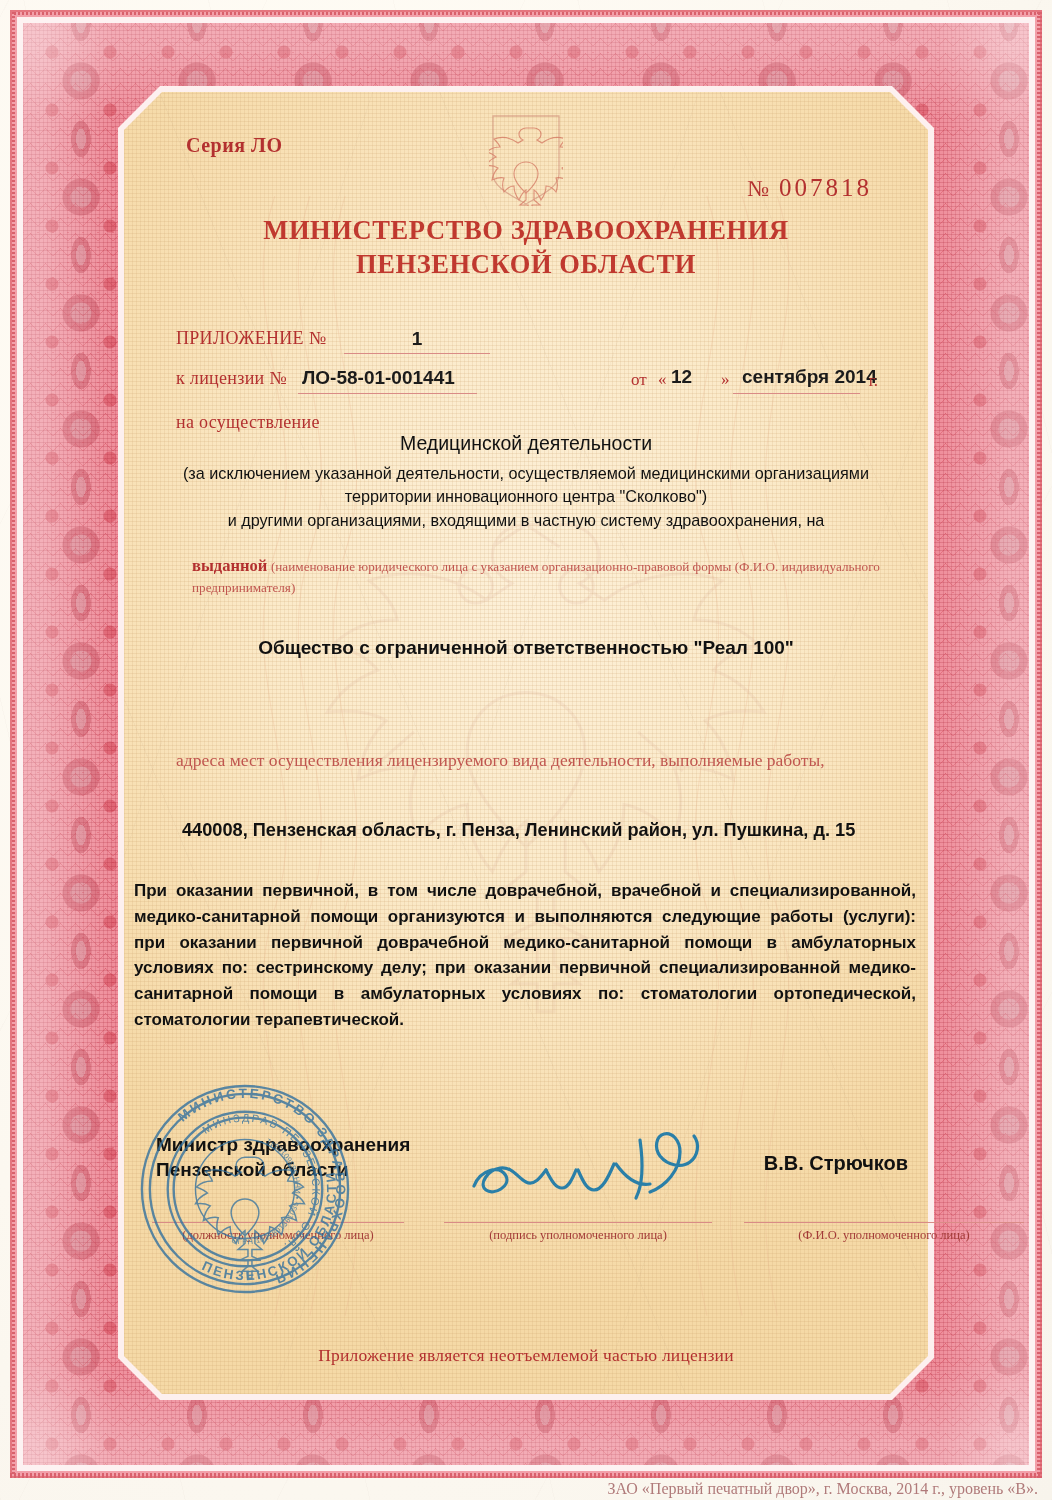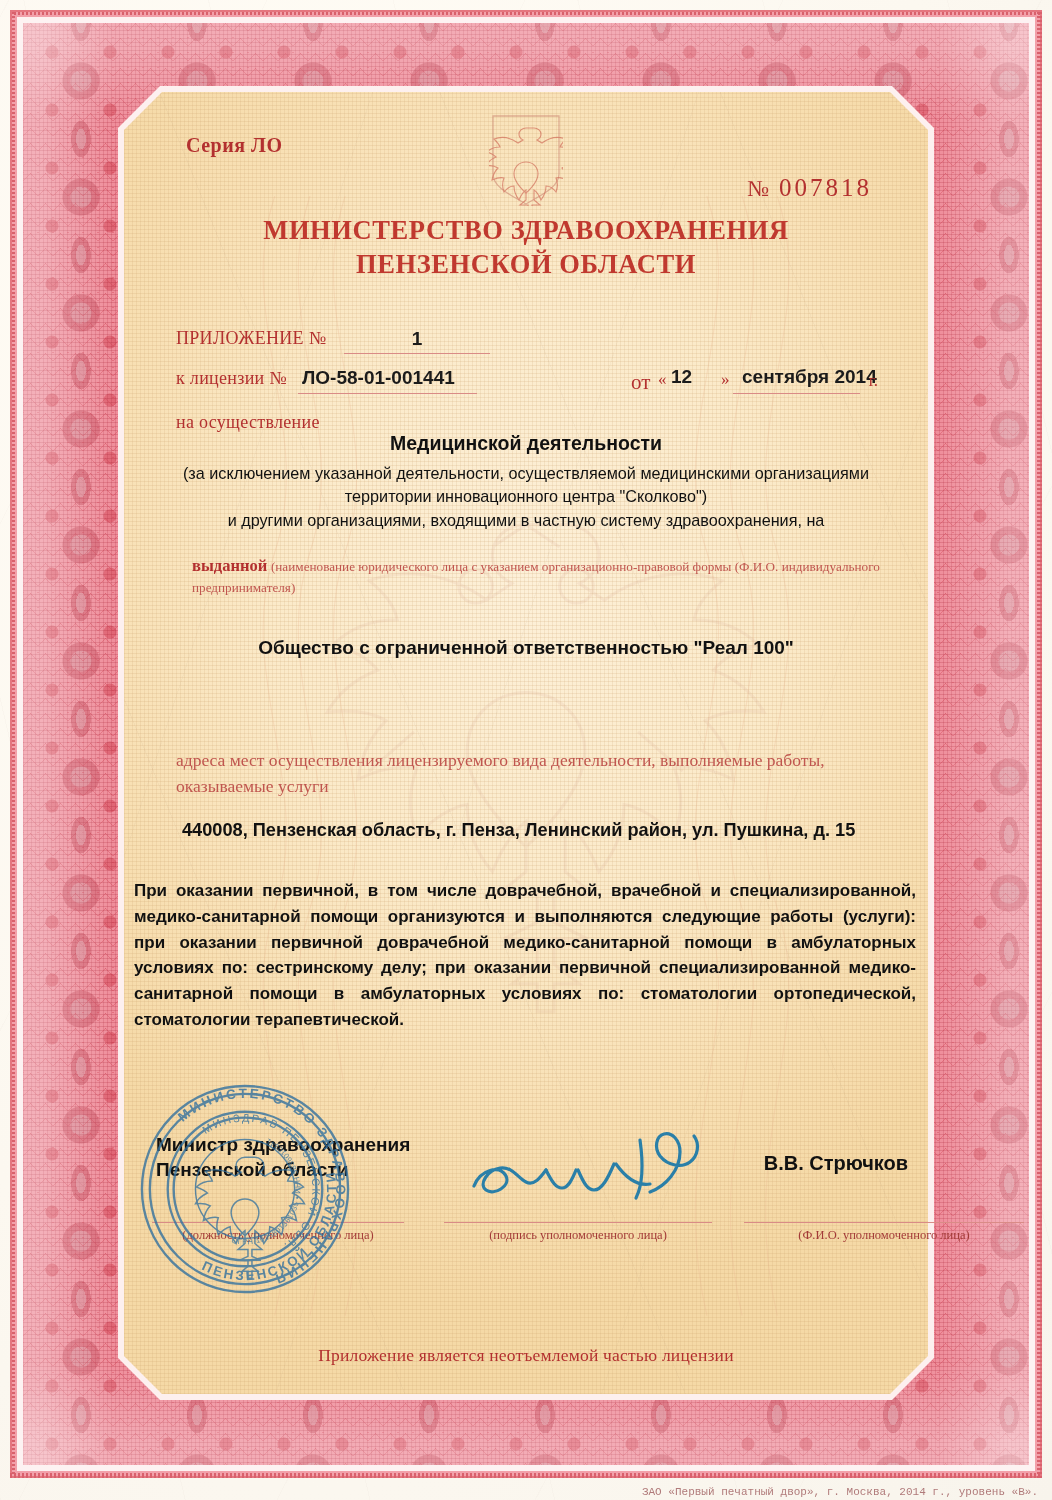--- a/index.html
+++ b/index.html
@@ -197,7 +197,7 @@
   .r2 .fill.num{left:126px;bottom:11px;}
   .r2 .fill.day{left:495px;right:345px;text-align:center;bottom:12px;}
   .r2 .fill.month{left:566px;bottom:12px;}
-  .r2 .ot{position:absolute;left:455px;top:10px;color:#b3302f;font-size:21px;}
+  .r2 .ot{position:absolute;left:455px;top:10px;color:#b3302f;font-size:17px;}
   .r2 .q1{position:absolute;left:482px;top:10px;color:#b3302f;font-size:17px;}
   .r2 .q2{position:absolute;left:545px;top:10px;color:#b3302f;font-size:17px;}
   .r2 .gyear{position:absolute;right:4px;top:11px;color:#b3302f;font-size:17px;}

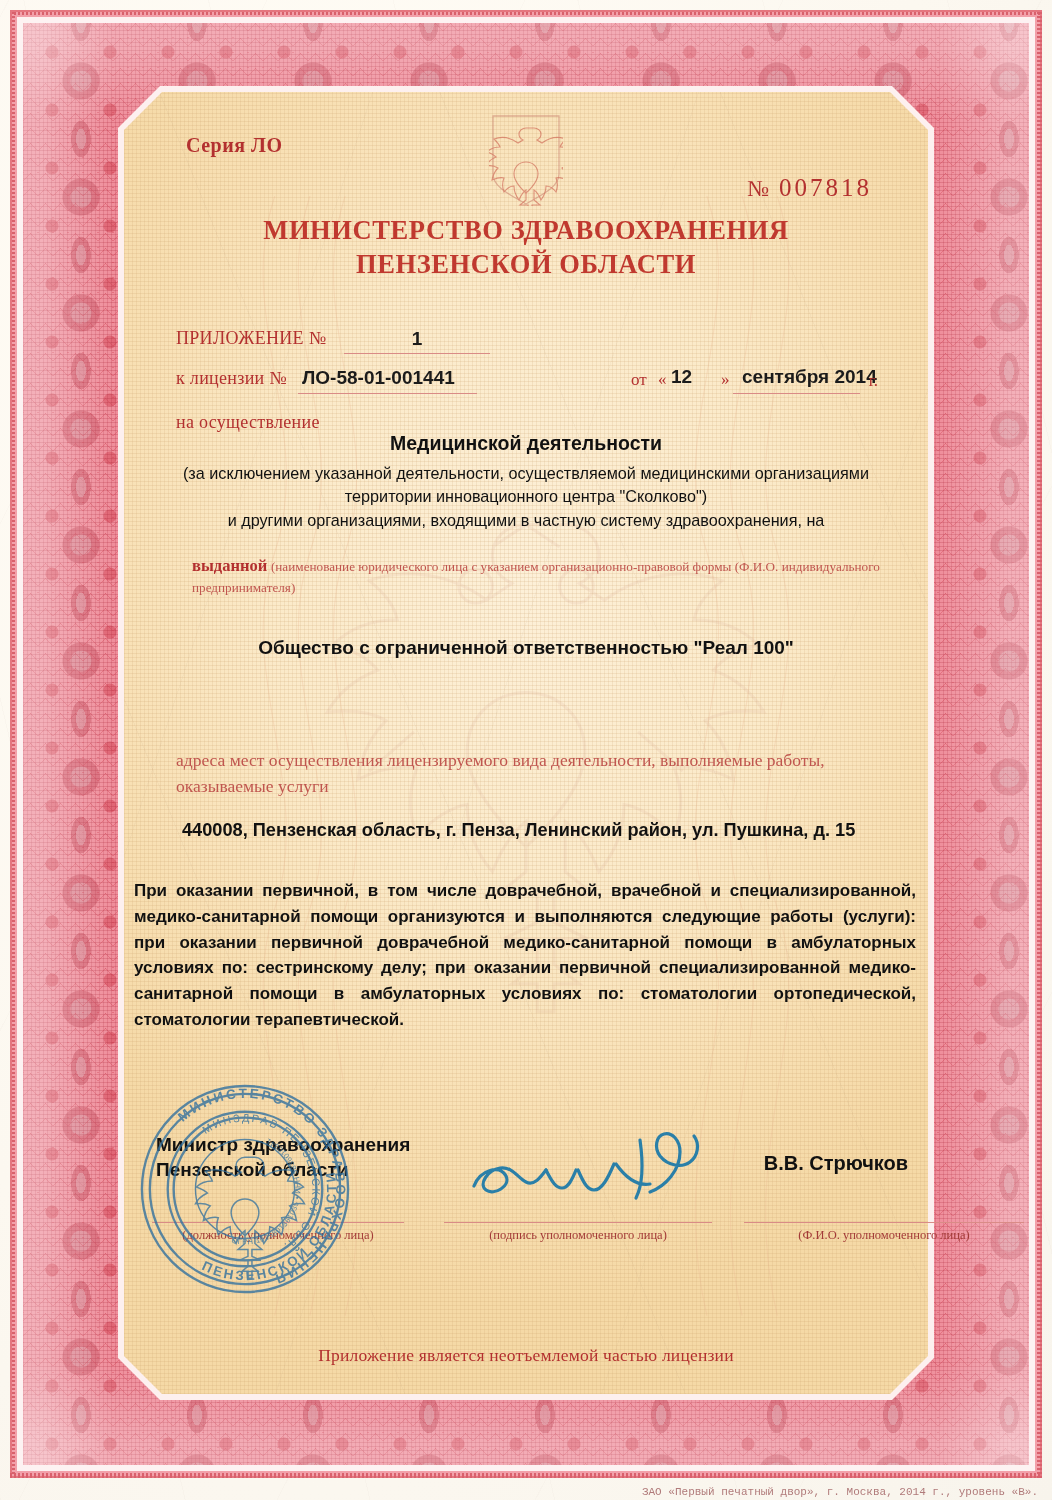--- a/index.html
+++ b/index.html
@@ -207,7 +207,7 @@
   .activity-title{
     position:absolute;left:0;right:0;top:340px;text-align:center;
     font-family:"Liberation Sans", sans-serif;
-    font-weight:700;font-size:19.5px;color:#111;
+    font-weight:400;font-size:19.5px;color:#111;
   }
   .activity-sub{
     position:absolute;left:6px;right:6px;top:370px;text-align:center;

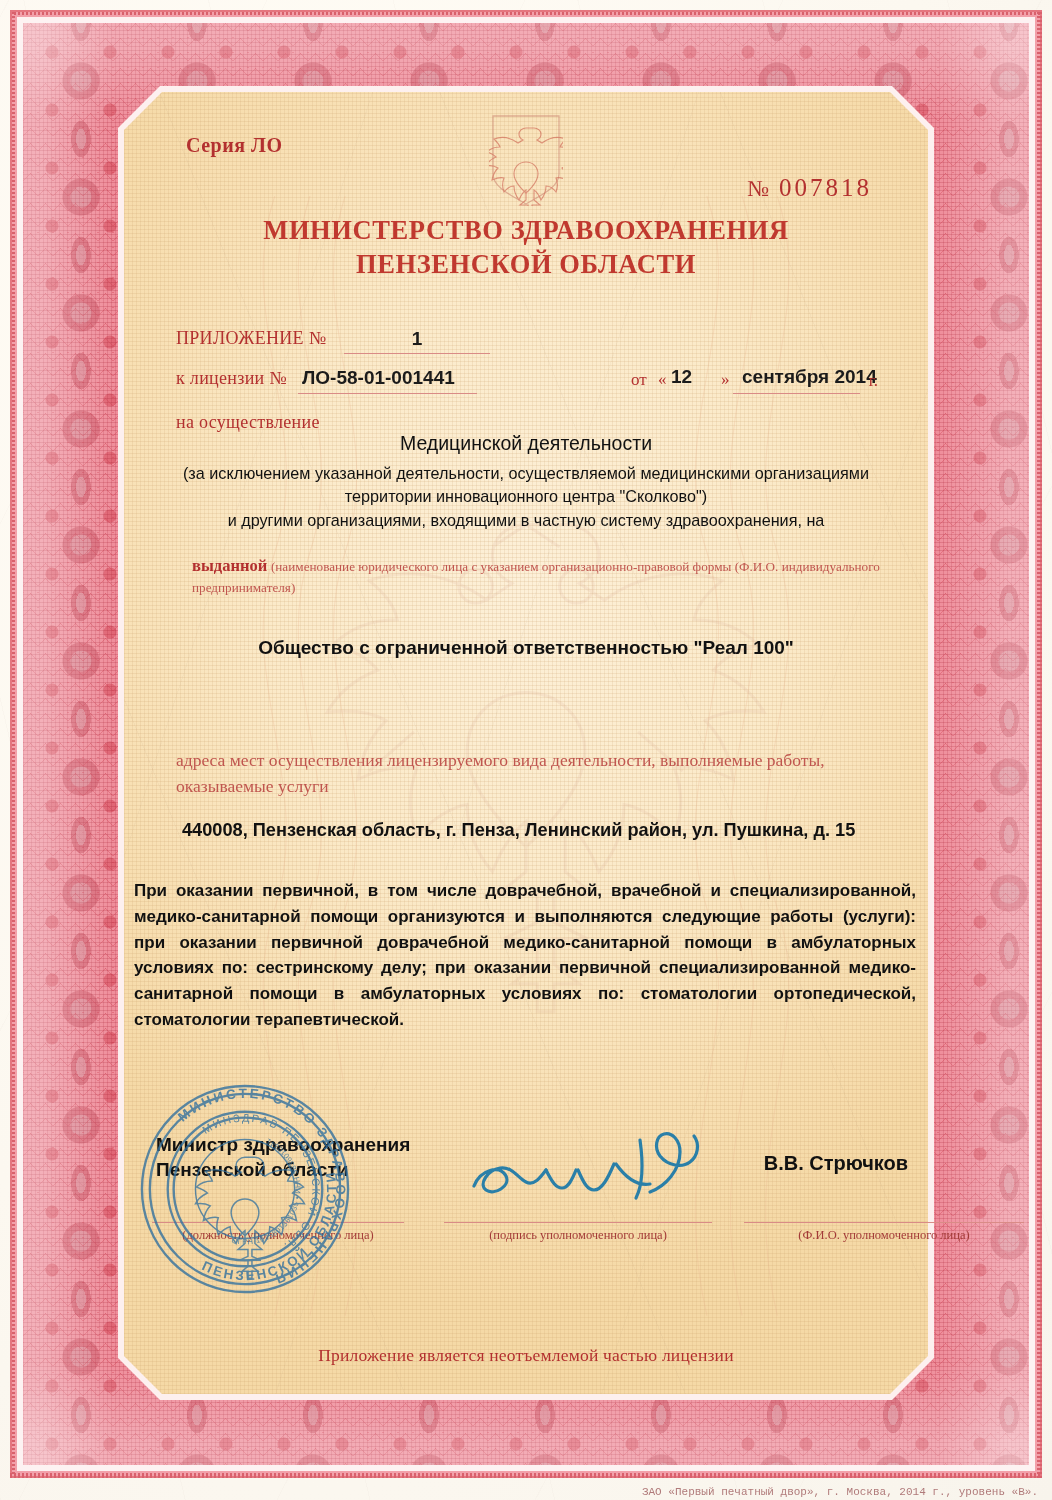--- a/index.html
+++ b/index.html
@@ -409,7 +409,6 @@
 
     <div class="addr-caption">
       <div>адреса мест осуществления лицензируемого вида деятельности, выполняемые работы,</div>
-      <div>оказываемые услуги</div>
     </div>
 
     <div class="addr">440008, Пензенская область, г. Пенза, Ленинский район, ул. Пушкина, д. 15</div>

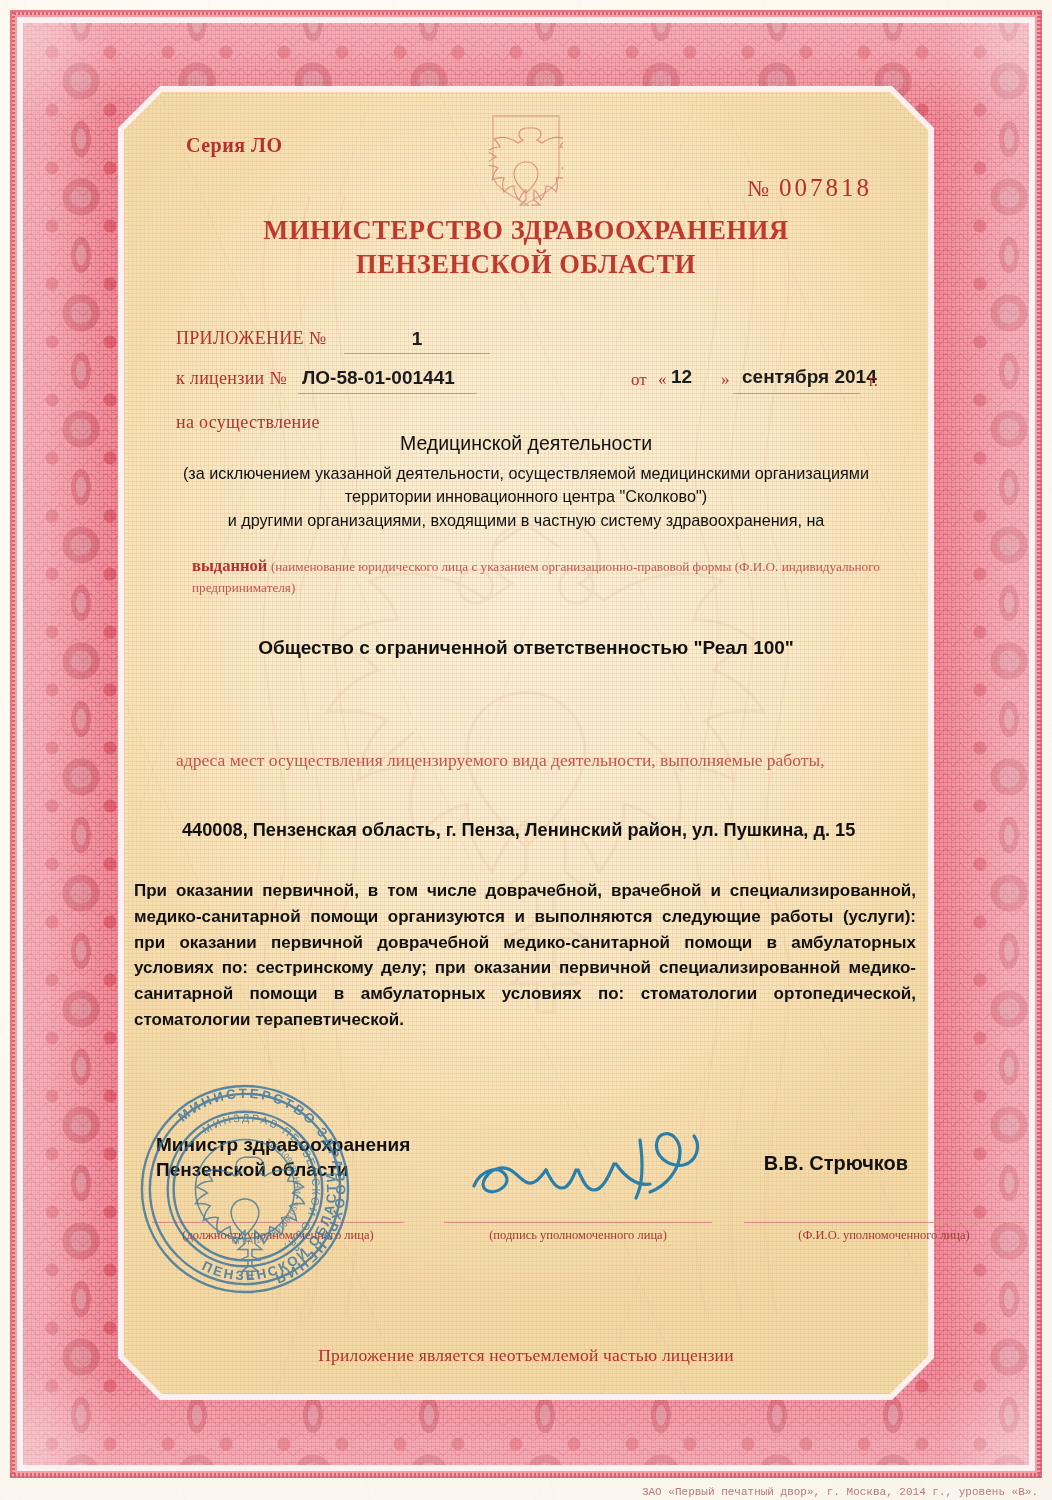--- a/index.html
+++ b/index.html
@@ -287,8 +287,8 @@
 
   .imprint{
     position:absolute;right:14px;bottom:2px;
-    color:#b07a7a;font-size:11px;
-    font-family:Liberation Mono, monospace;
+    color:#b07a7a;font-size:16px;
+    font-family:Liberation Serif, serif;
     white-space:nowrap;
   }
 </style>

